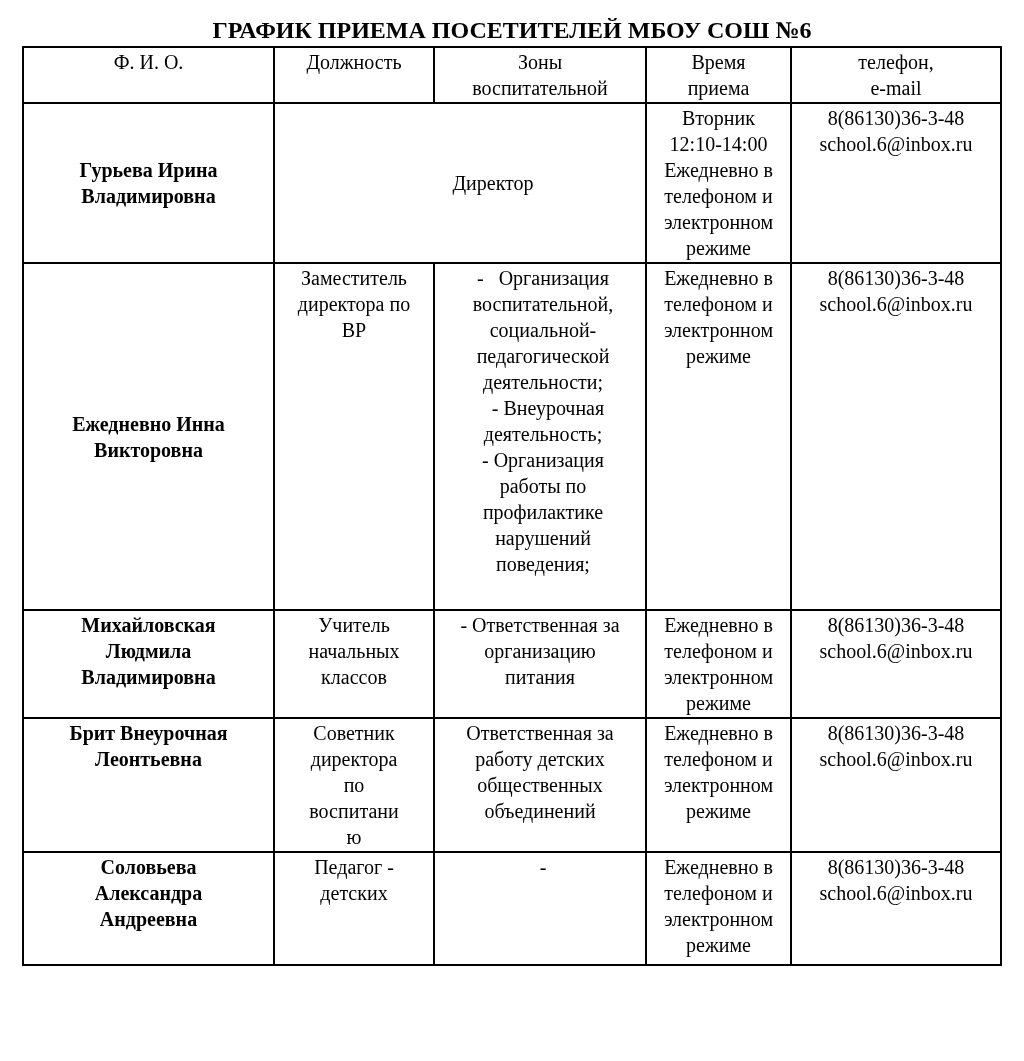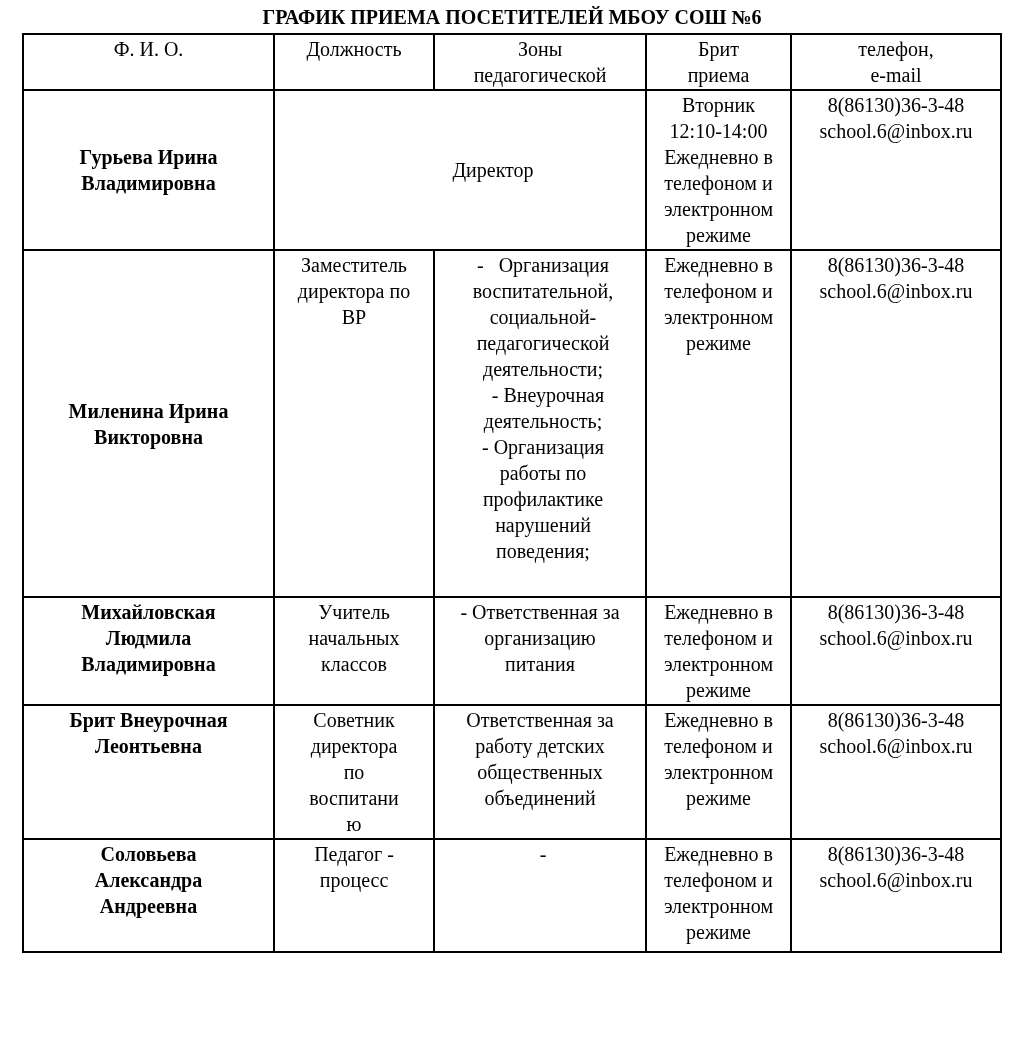--- a/index.html
+++ b/index.html
@@ -13,12 +13,12 @@
     overflow: hidden;
   }
   .doc-title {
-    padding-top: 3px;
+    padding-top: 16px;
     height: 28px;
     line-height: 28px;
     text-align: center;
     font-weight: bold;
-    font-size: 20px;
+    font-size: 24px;
     white-space: nowrap;
   }
   table.sched {

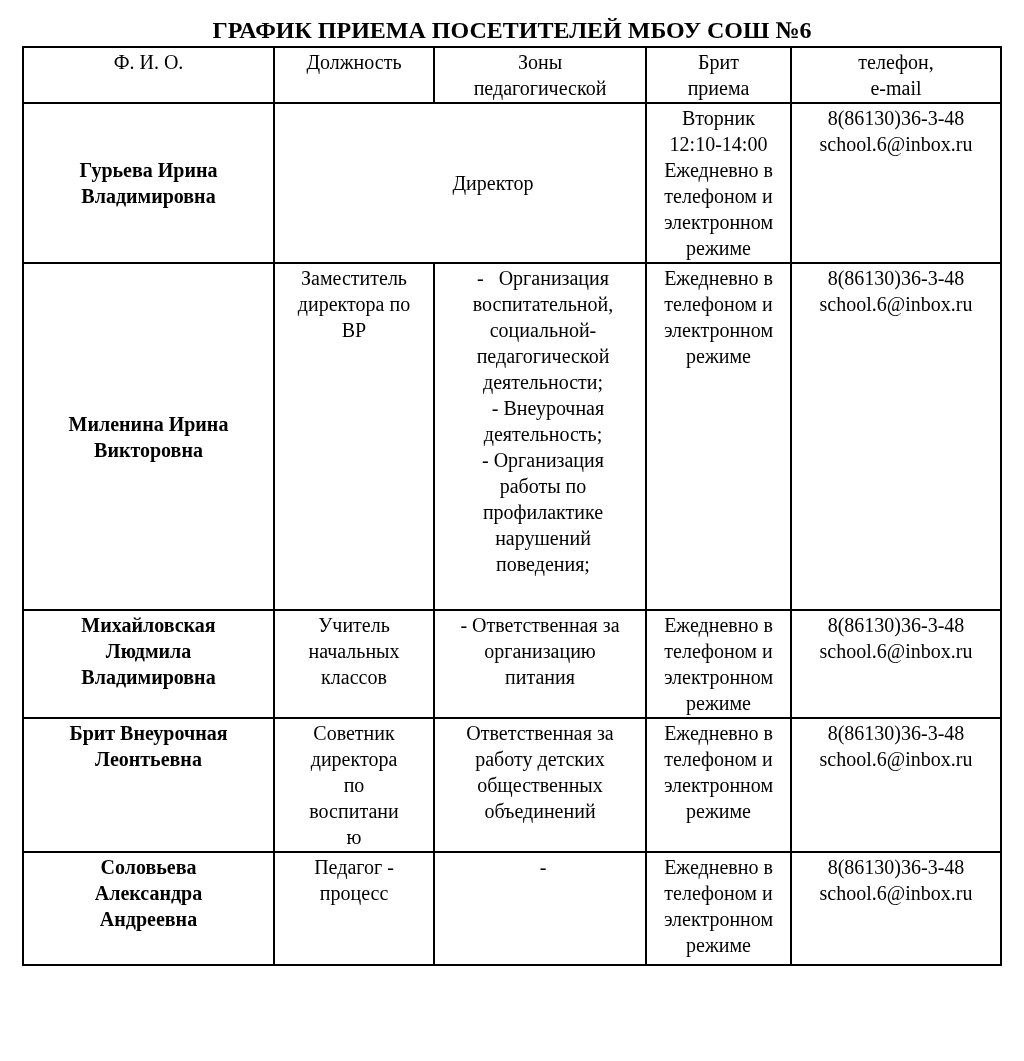--- a/index.html
+++ b/index.html
@@ -76,7 +76,7 @@
       <td>Ф. И. О.</td>
       <td>Должность</td>
       <td>Зоны
-педагогической</td>
+воспитательной</td>
       <td>Брит
 приема</td>
       <td>телефон,

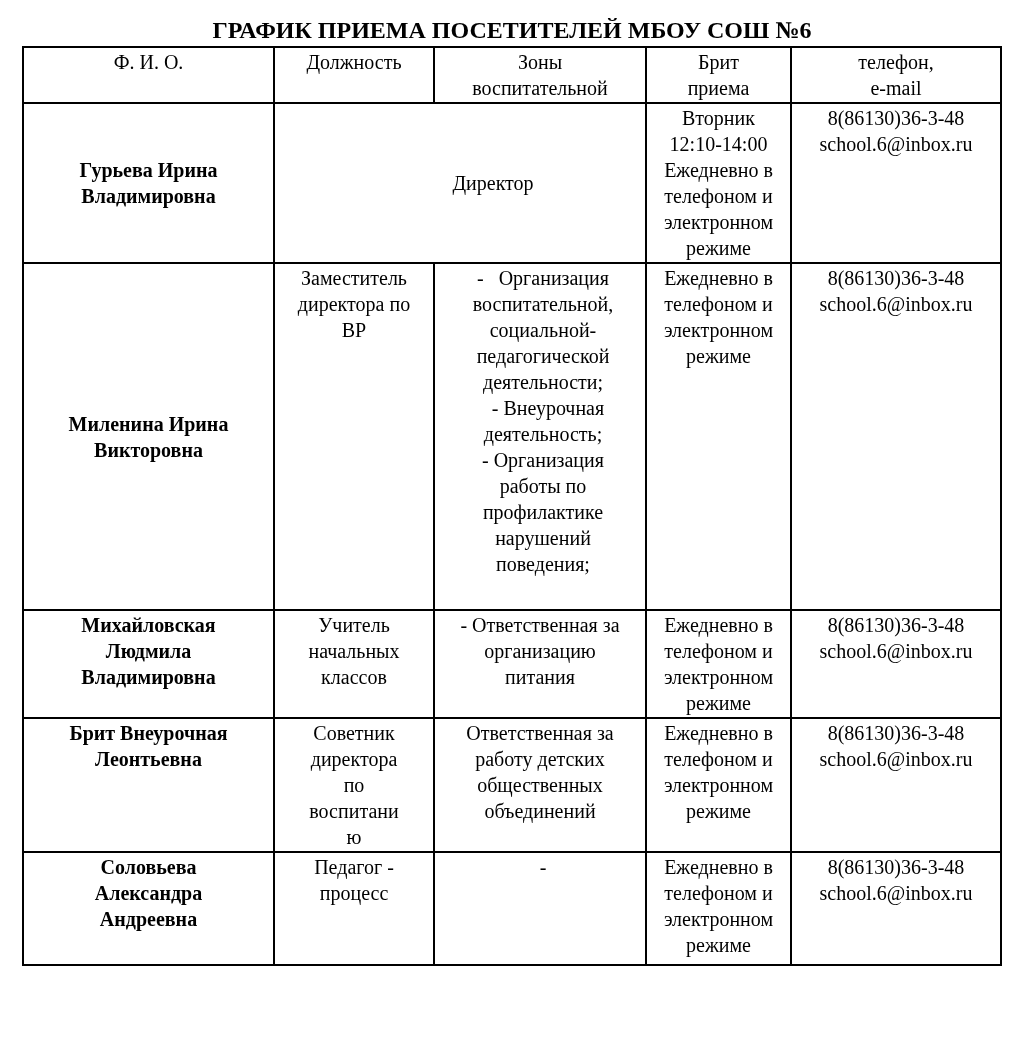--- a/index.html
+++ b/index.html
@@ -77,7 +77,7 @@
       <td>Должность</td>
       <td>Зоны
 воспитательной</td>
-      <td>Брит
+      <td>Время
 приема</td>
       <td>телефон,
 e-mail</td>

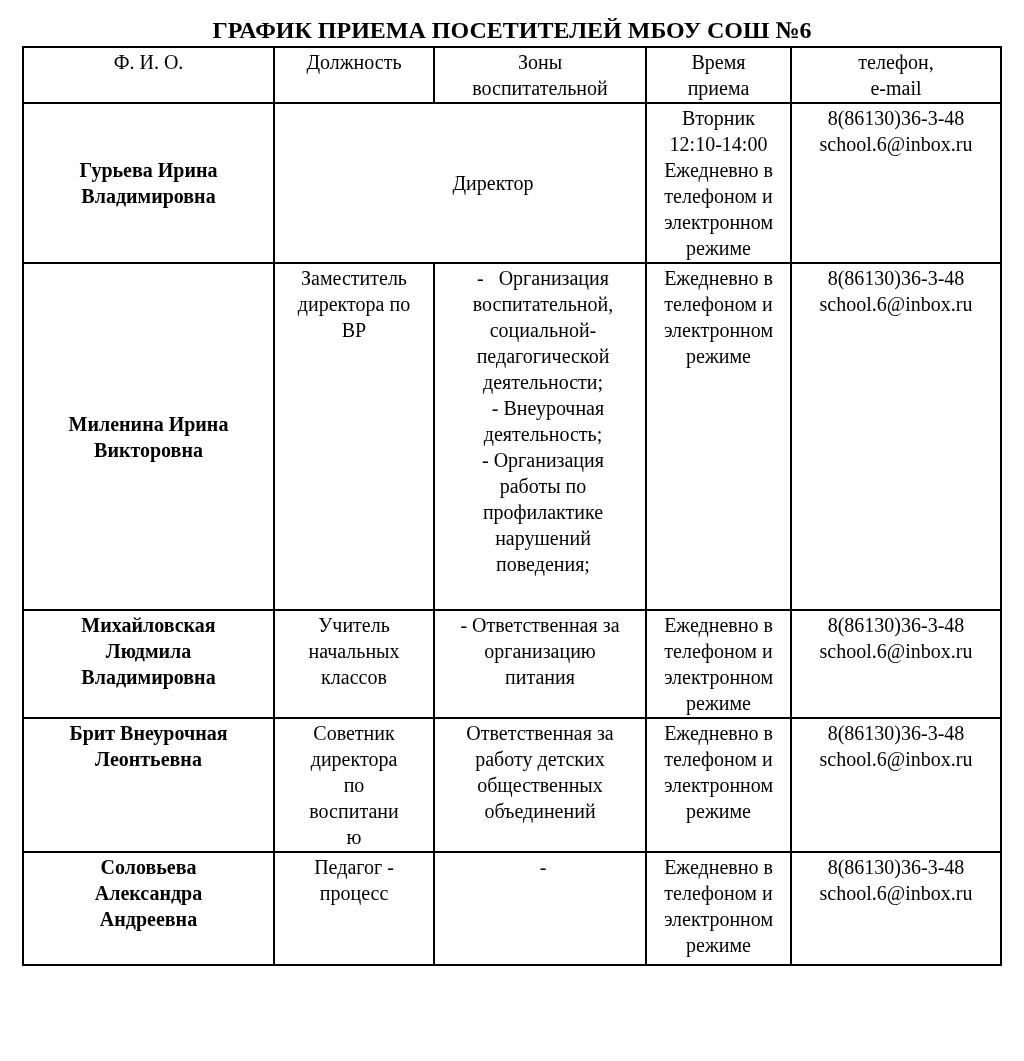--- a/index.html
+++ b/index.html
@@ -99,7 +99,7 @@
 
 
     <tr class="rh-2">
-      <td class="name vmid">Миленина Ирина
+      <td class="name vmid">Ежедневно Инна
 Викторовна</td>
       <td>Заместитель
 директора по

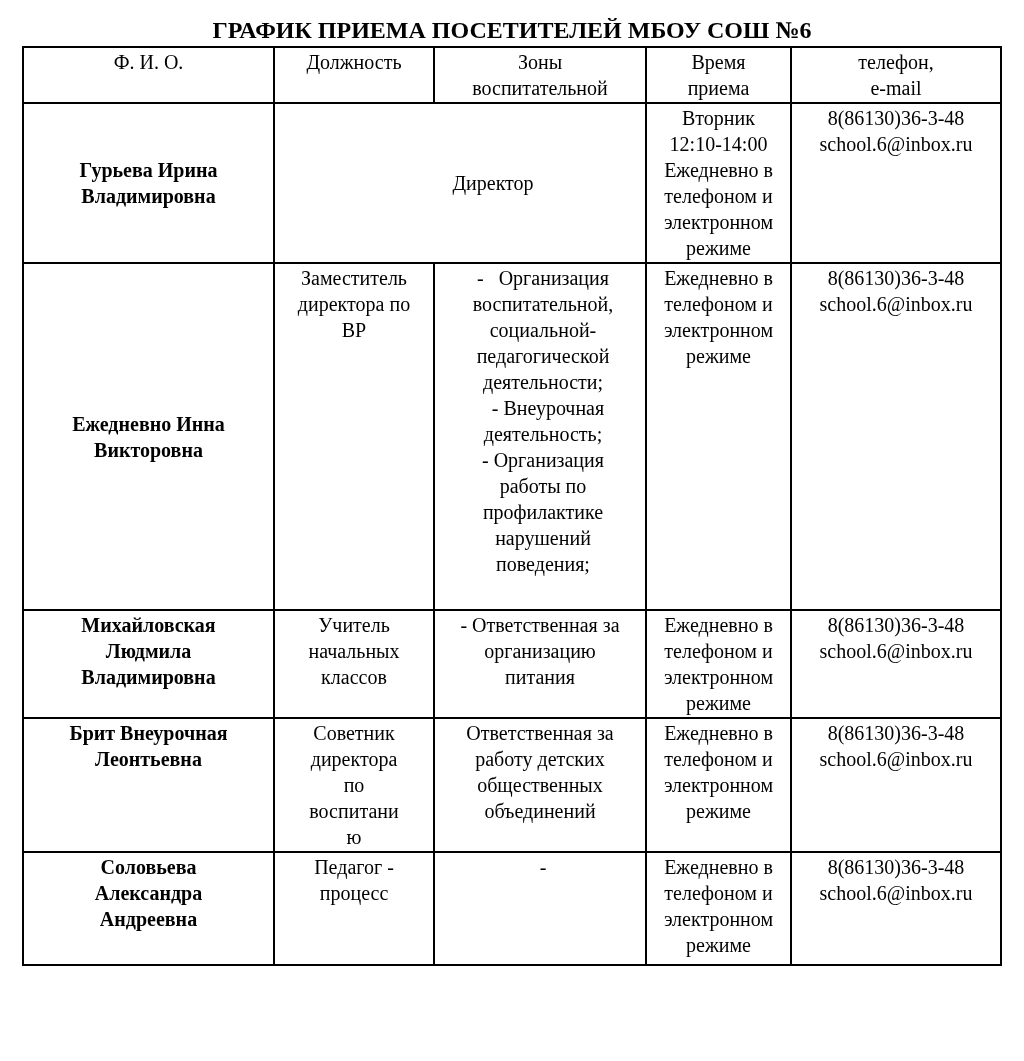--- a/index.html
+++ b/index.html
@@ -167,7 +167,7 @@
 Александра
 Андреевна</td>
       <td>Педагог -
-процесс</td>
+детских</td>
       <td class="zleft">-</td>
       <td>Ежедневно в
 телефоном и

